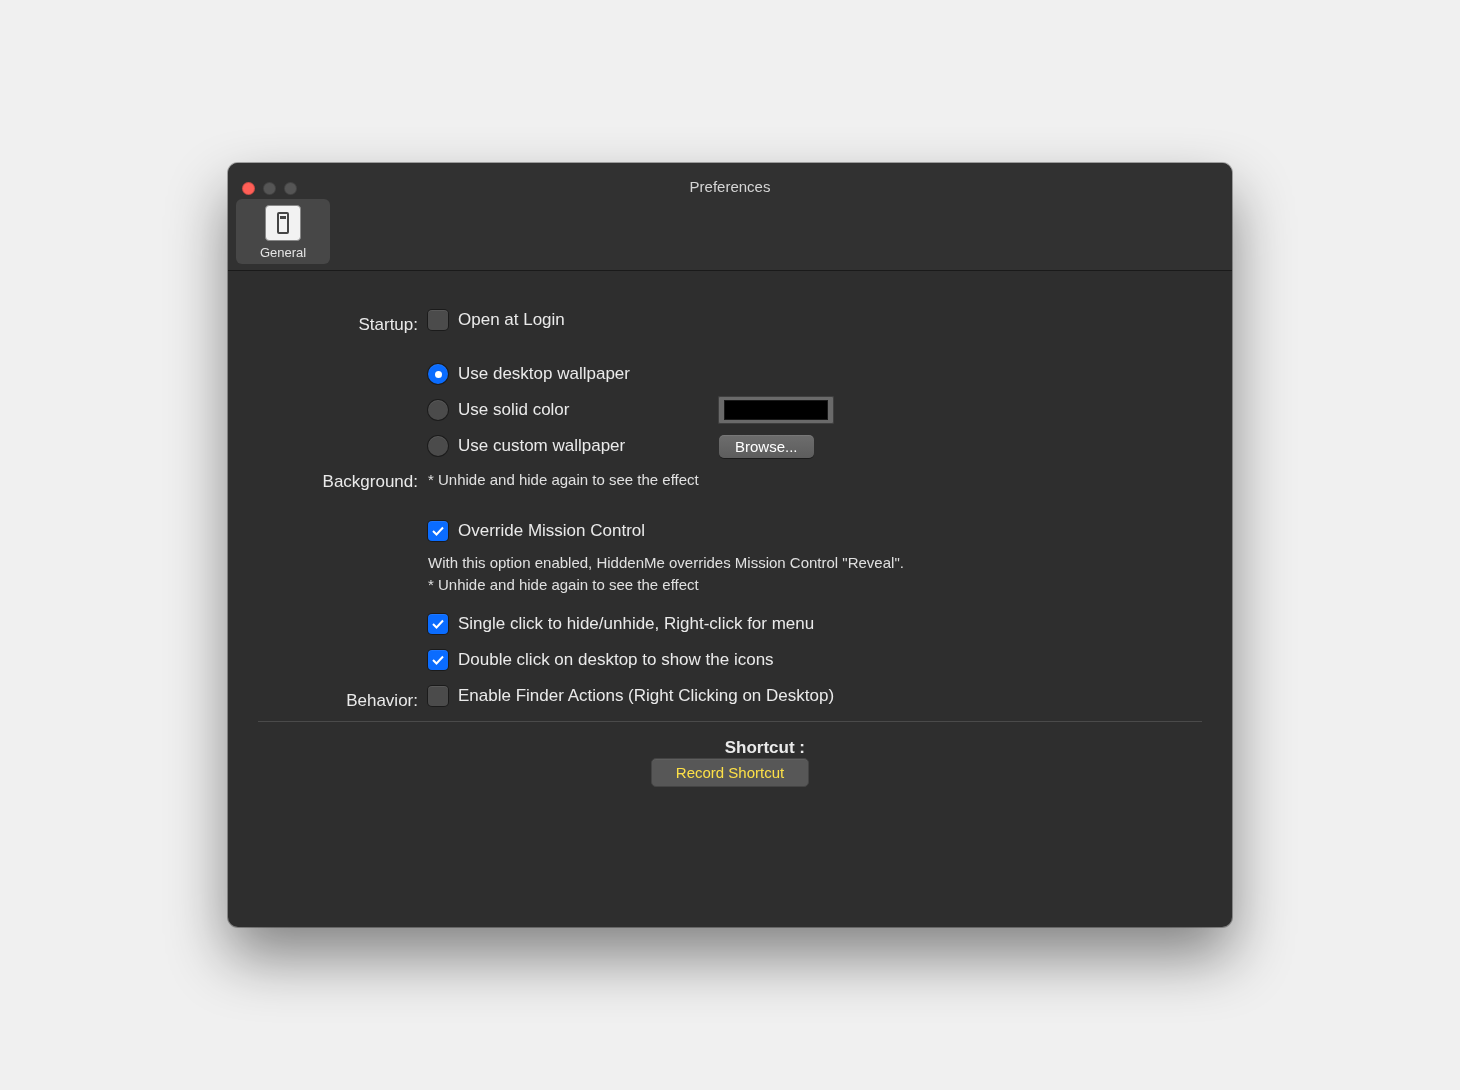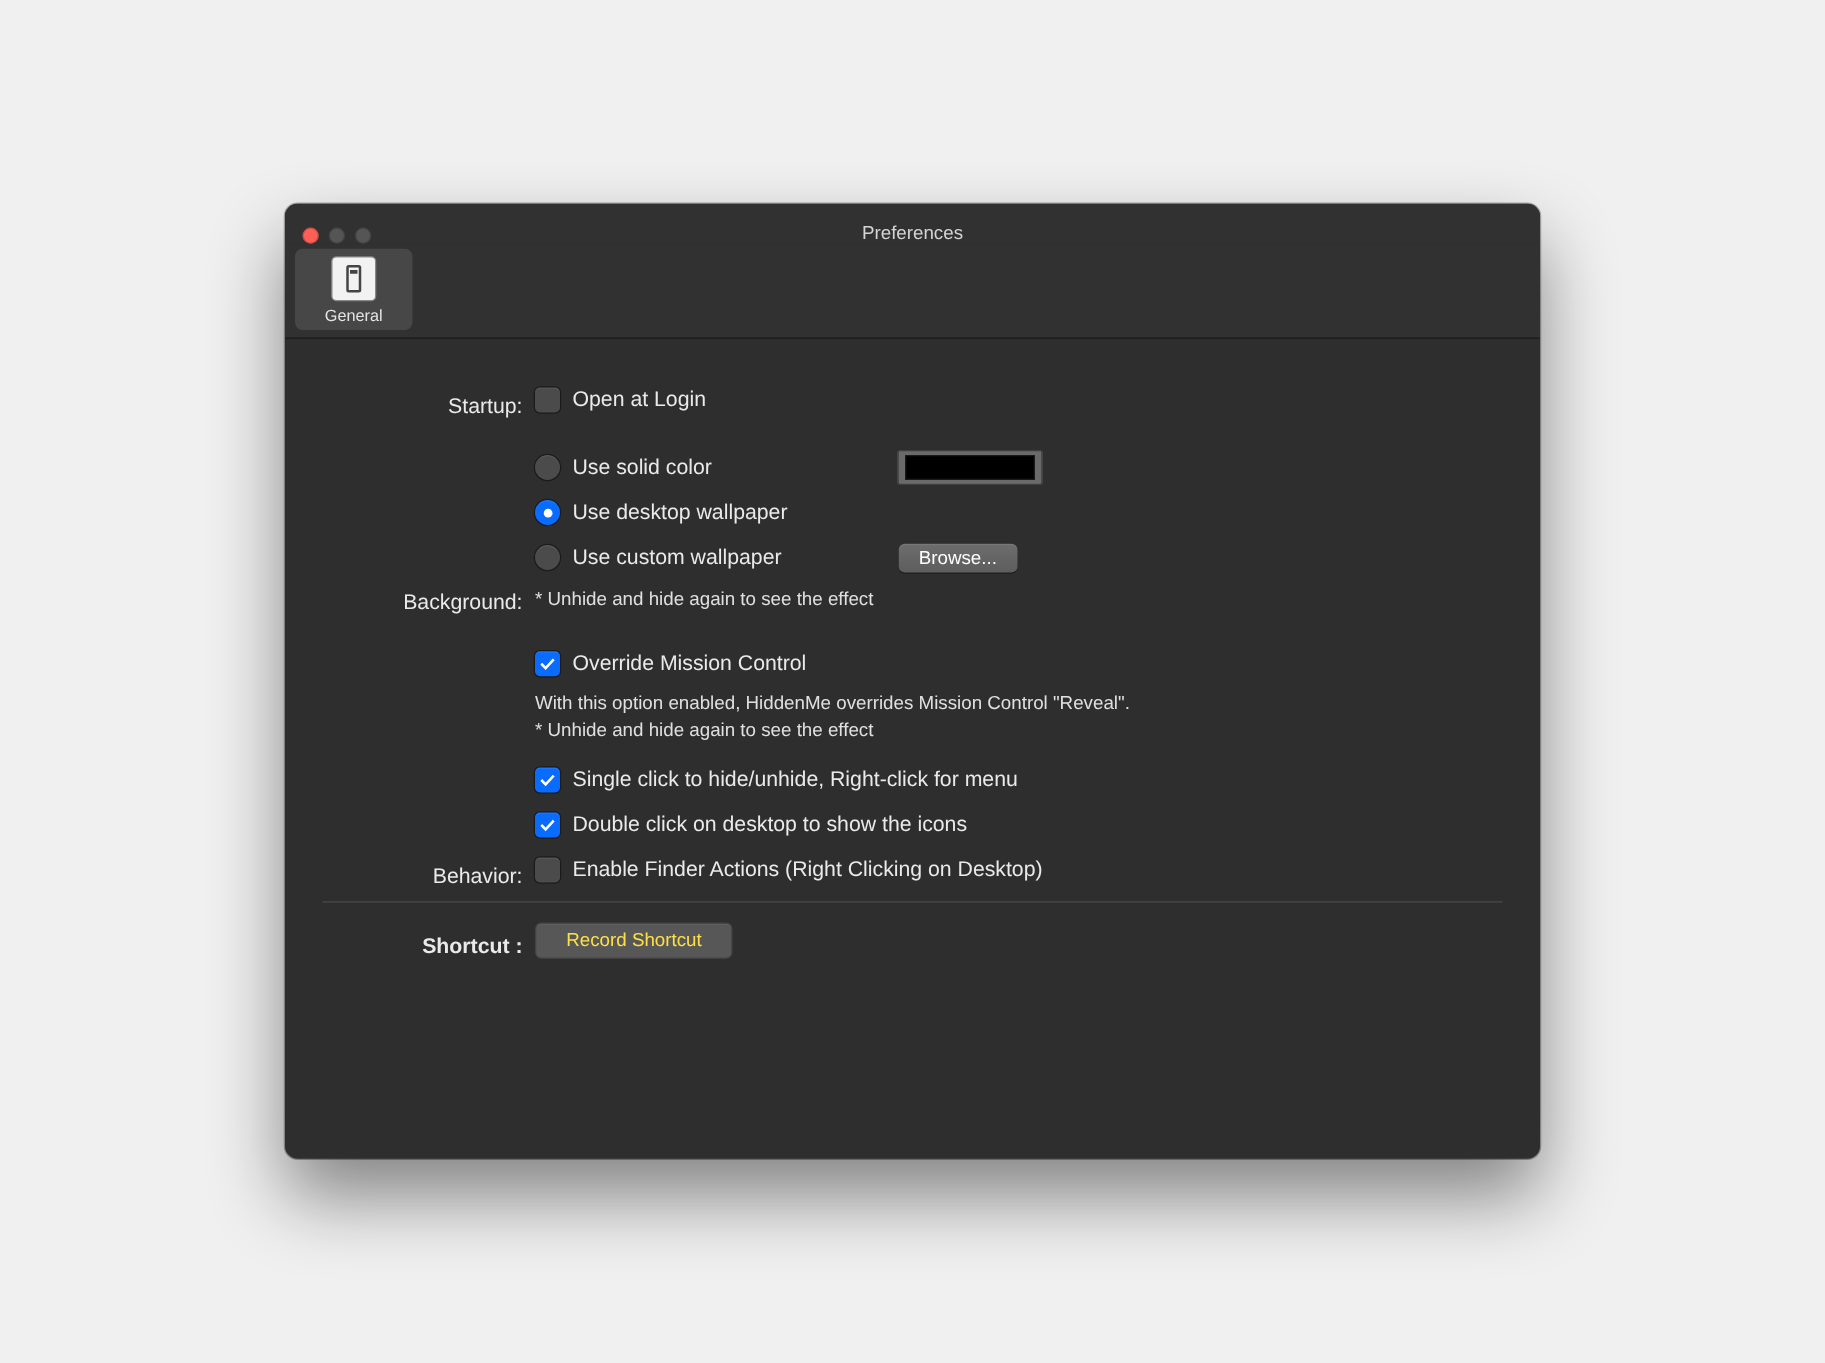--- a/index.html
+++ b/index.html
@@ -234,15 +234,15 @@
       <div class="label-col">Background:</div>
       <div class="ctrl-col">
         <div class="line">
+          <div class="radio selected"></div>
+          <span>Use desktop wallpaper</span>
+        </div>
+        <div class="line">
           <div class="radio"></div>
           <span style="min-width:160px">Use solid color</span>
           <div class="color-well" style="margin-left:90px">
             <div class="color-inner"></div>
           </div>
-        </div>
-        <div class="line">
-          <div class="radio selected"></div>
-          <span>Use desktop wallpaper</span>
         </div>
         <div class="line">
           <div class="radio"></div>

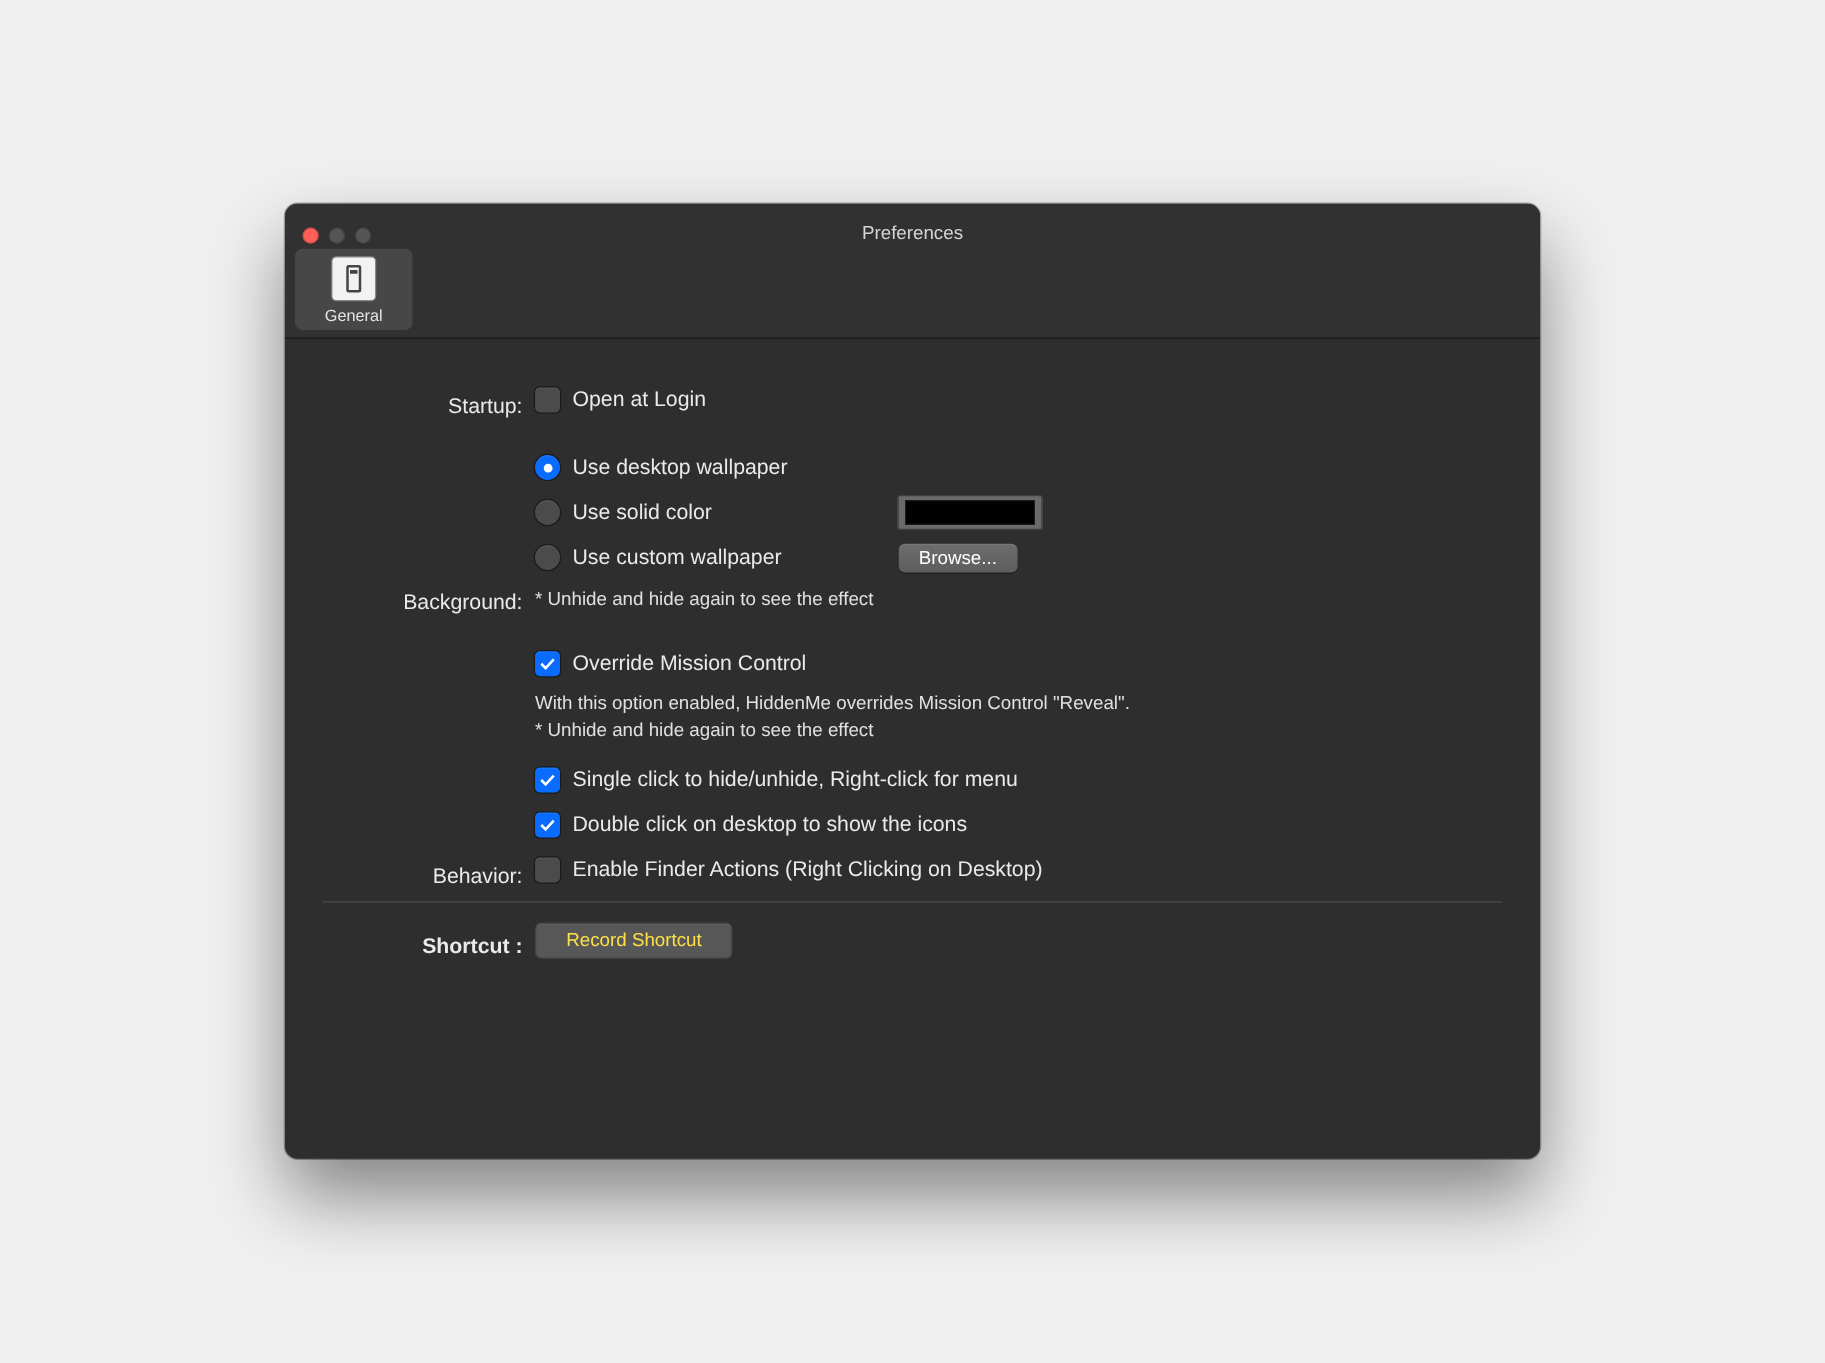--- a/index.html
+++ b/index.html
@@ -175,7 +175,7 @@
   }
 
   .shortcut-row {
-    display: flex; align-items: flex-end;
+    display: flex; align-items: center; flex-direction: column;
   }
   .shortcut-label {
     width: 170px; text-align: right; padding-right: 10px;

